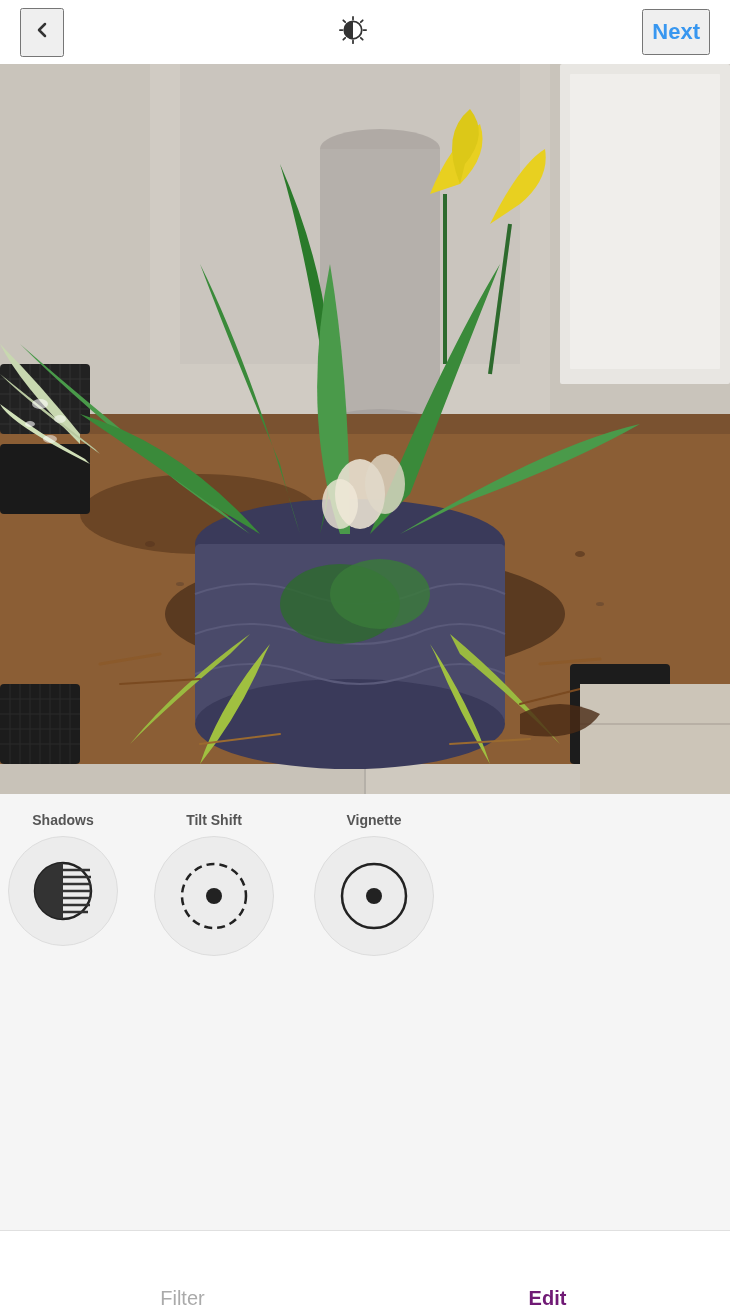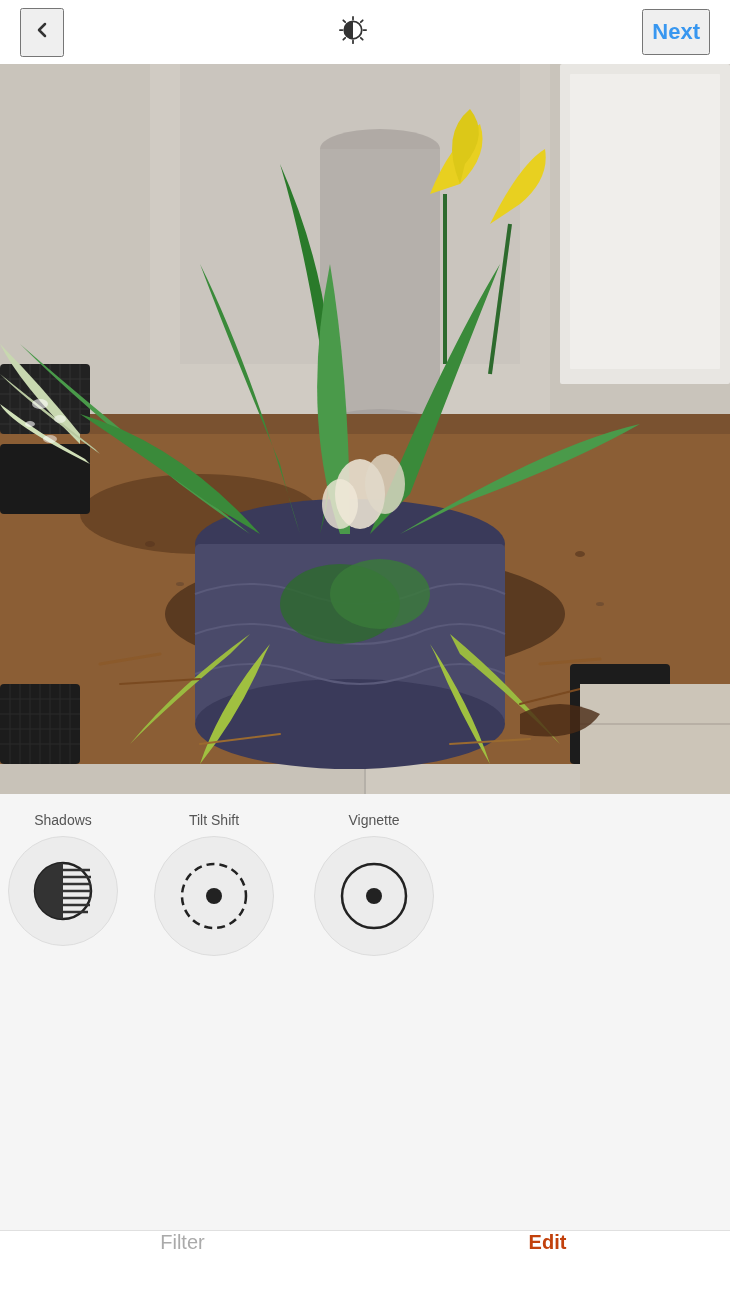--- a/index.html
+++ b/index.html
@@ -91,7 +91,7 @@
     .filter-label {
       font-size: 14px;
       color: #555;
-      font-weight: 400;
+      font-weight: 700;
     }
 
     .filter-circle {

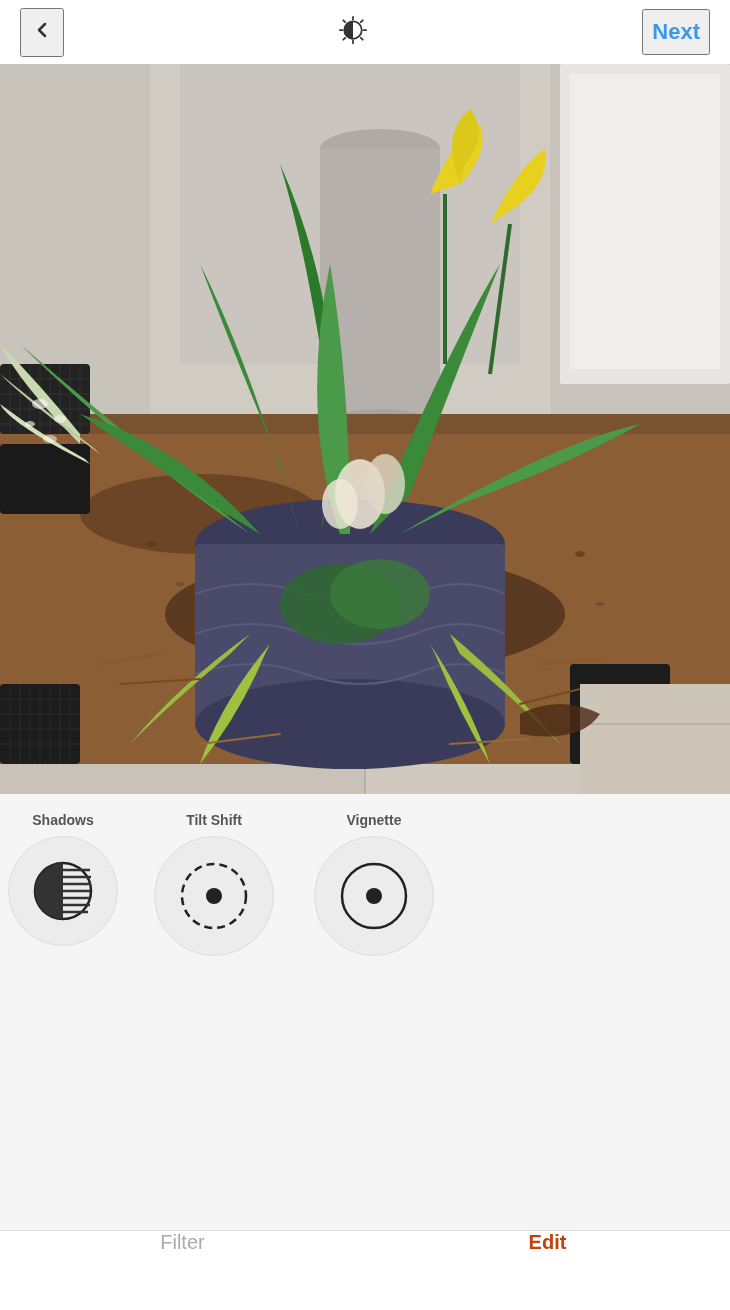--- a/index.html
+++ b/index.html
@@ -119,7 +119,7 @@
     .tab-item {
       flex: 1;
       display: flex;
-      align-items: flex-start;
+      align-items: flex-end;
       justify-content: center;
       height: 100%;
       cursor: pointer;

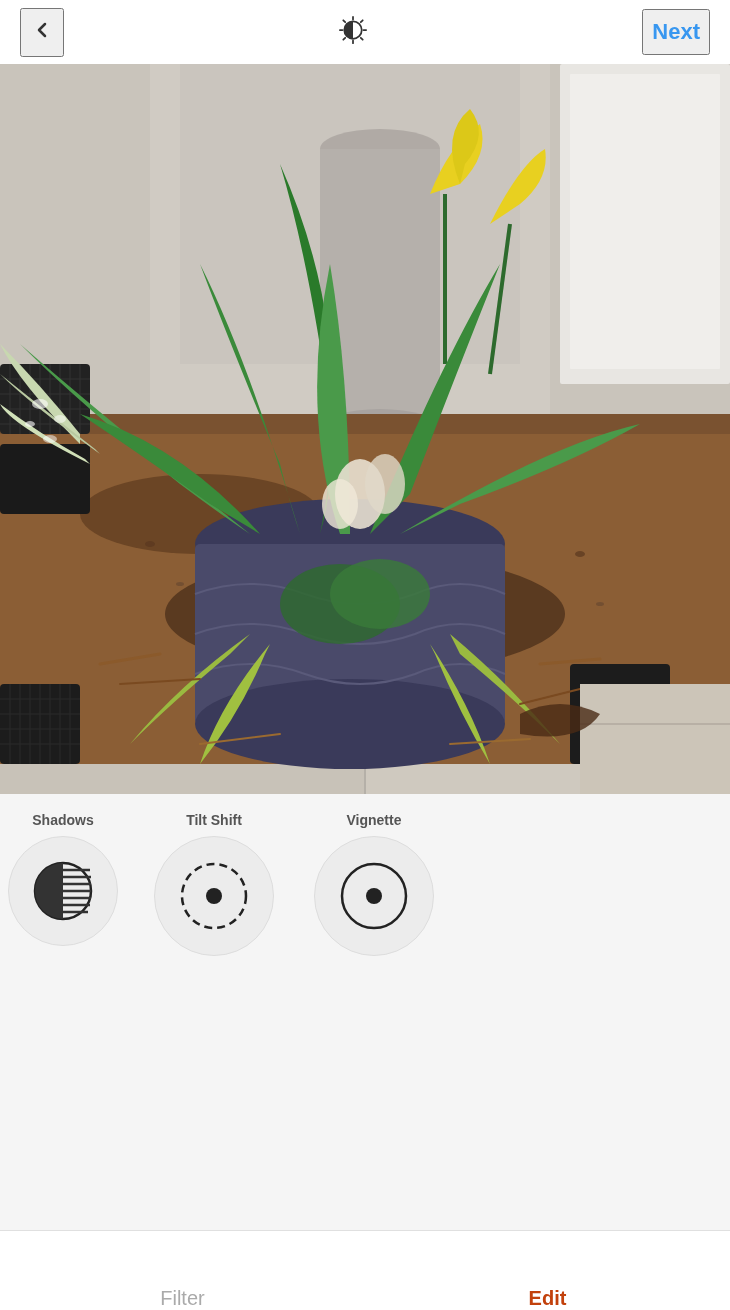--- a/index.html
+++ b/index.html
@@ -134,7 +134,7 @@
     .tab-label.active {
       font-size: 20px;
       font-weight: 700;
-      color: #c2410c;
+      color: #701a75;
     }
 
     

